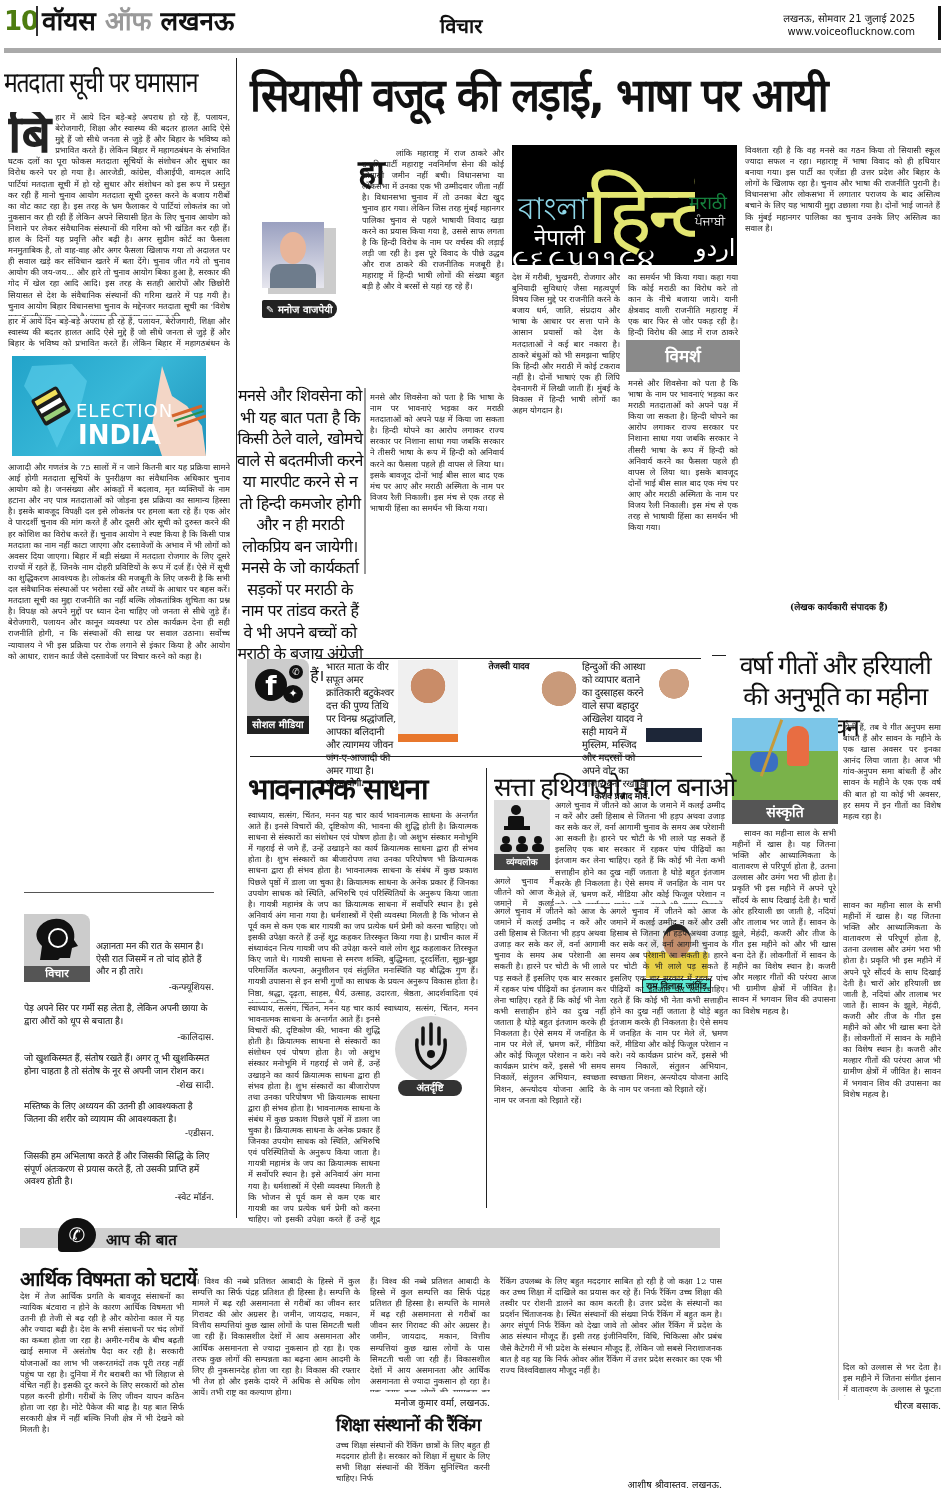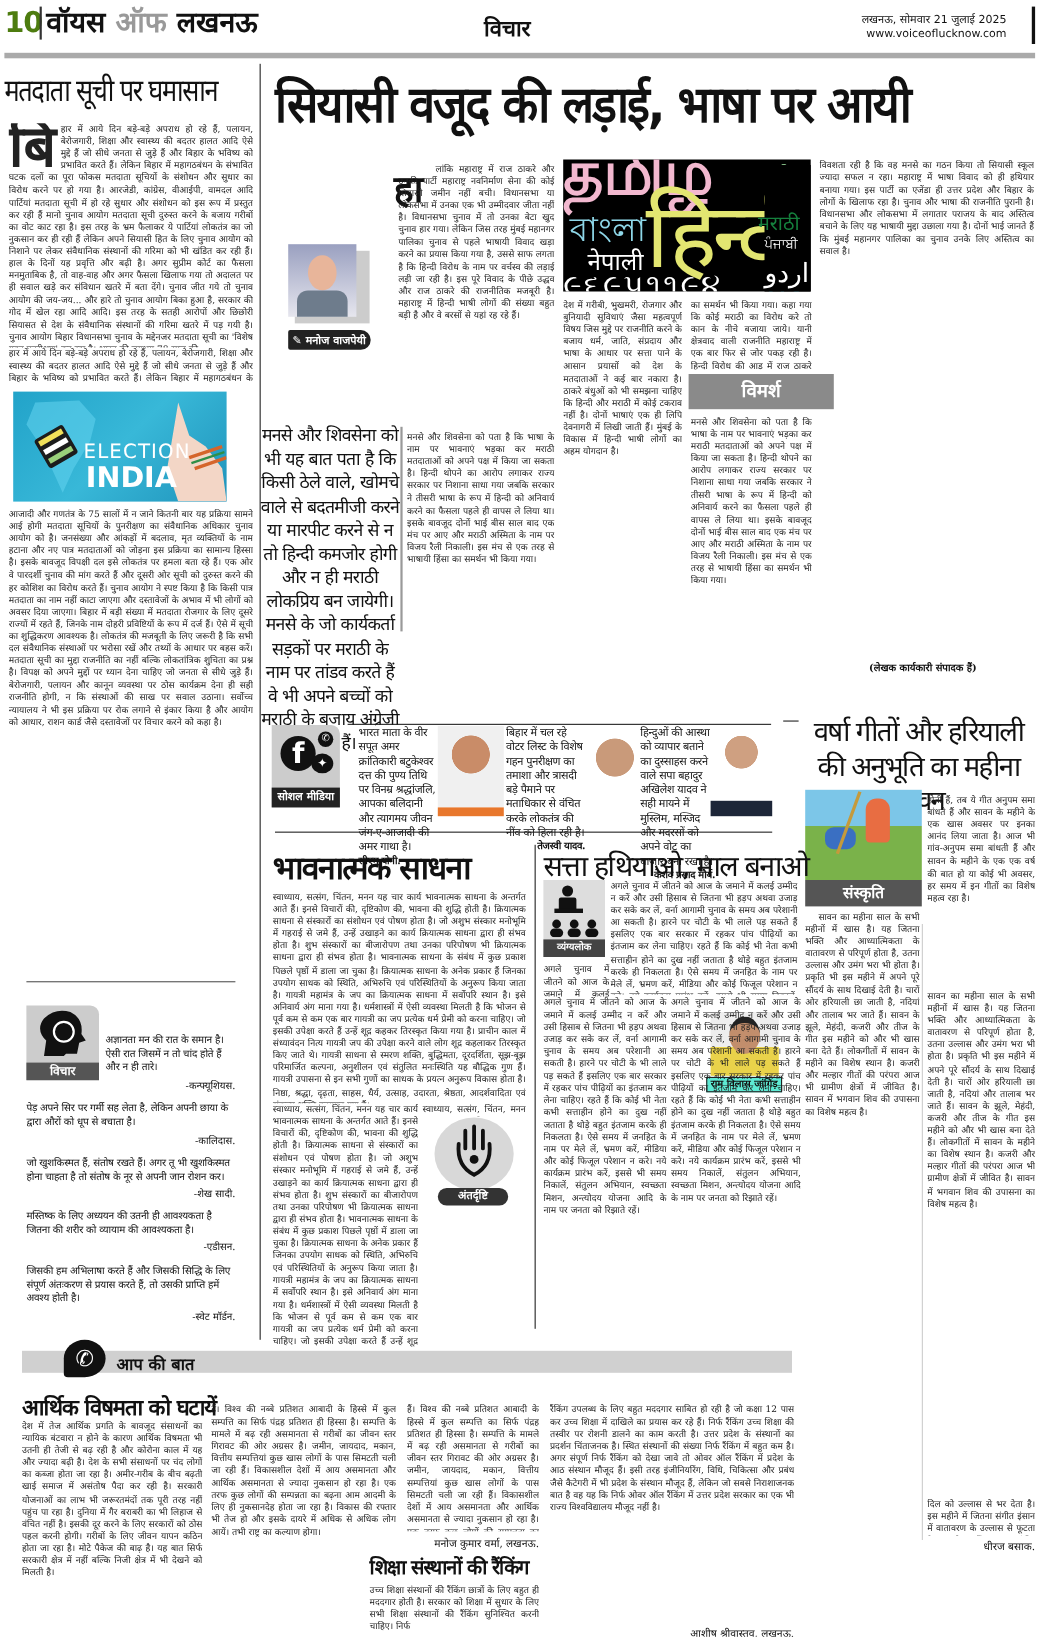--- a/index.html
+++ b/index.html
@@ -86,7 +86,6 @@
 <div class="abs body" style="left:370px;top:392px;width:134px;height:228px">मनसे और शिवसेना को पता है कि भाषा के नाम पर भावनाएं भड़का कर मराठी मतदाताओं को अपने पक्ष में किया जा सकता है। हिन्दी थोपने का आरोप लगाकर राज्य सरकार पर निशाना साधा गया जबकि सरकार ने तीसरी भाषा के रूप में हिन्दी को अनिवार्य करने का फैसला पहले ही वापस ले लिया था। इसके बावजूद दोनों भाई बीस साल बाद एक मंच पर आए और मराठी अस्मिता के नाम पर विजय रैली निकाली। इस मंच से एक तरह से भाषायी हिंसा का समर्थन भी किया गया।</div>
 
 <div class="abs img" style="left:512px;top:145px;width:225px;height:120px;background:#000">
-  <div class="abs" style="left:0;top:-20px;font:bold 56px 'DejaVu Sans',sans-serif;color:#f2b8cf">தமிழ</div>
   <div class="abs" style="left:75px;top:10px;font:82px 'DejaVu Sans',sans-serif;color:#e3e671;letter-spacing:-4px">हिन्दी</div>
   <div class="abs" style="left:6px;top:40px;font:30px 'DejaVu Sans',sans-serif;color:#8ed7e8">বাংলা</div>
   <div class="abs" style="left:22px;top:76px;font:22px 'DejaVu Sans',sans-serif;color:#fff">नेपाली</div>

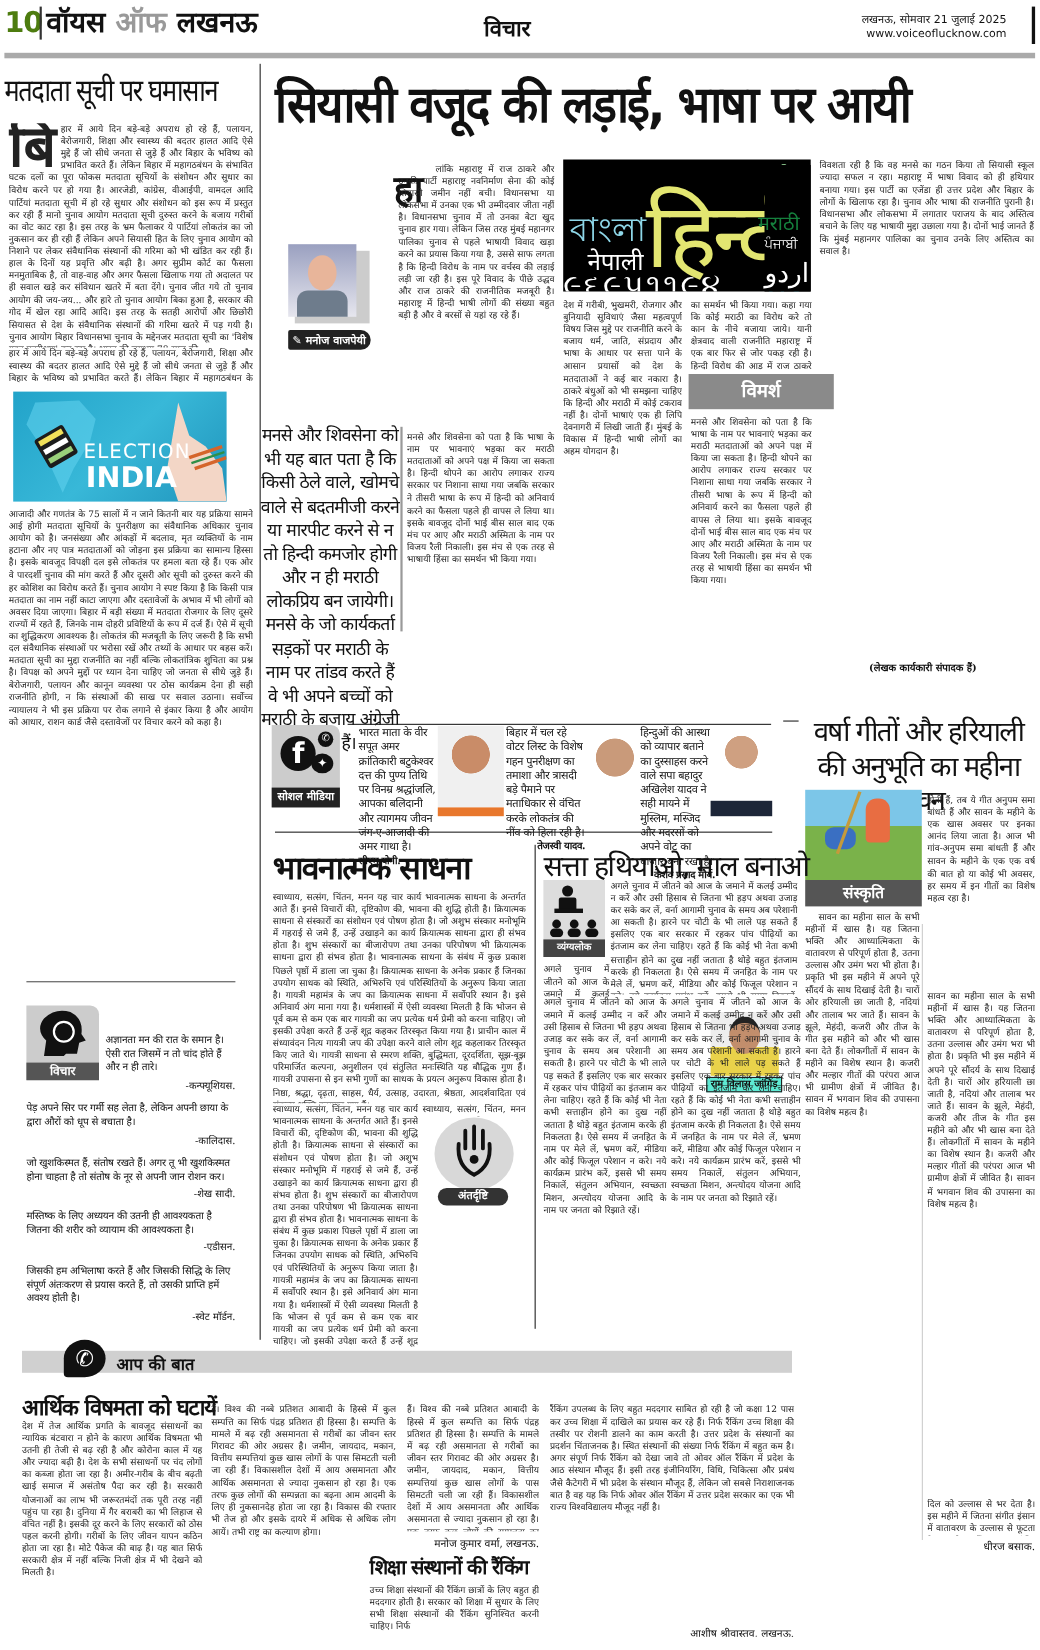--- a/index.html
+++ b/index.html
@@ -102,7 +102,7 @@
 </div>
 
 <div class="abs body" style="left:512px;top:272px;width:108px;height:345px">देश में गरीबी, भुखमरी, रोजगार और बुनियादी सुविधाएं जैसा महत्वपूर्ण विषय जिस मुद्दे पर राजनीति करने के बजाय धर्म, जाति, संप्रदाय और भाषा के आधार पर सत्ता पाने के आसान प्रयासों को देश के मतदाताओं ने कई बार नकारा है। ठाकरे बंधुओं को भी समझना चाहिए कि हिन्दी और मराठी में कोई टकराव नहीं है। दोनों भाषाएं एक ही लिपि देवनागरी में लिखी जाती हैं। मुंबई के विकास में हिन्दी भाषी लोगों का अहम योगदान है।</div>
-<div class="abs tag" style="left:626px;top:340px;width:132px;height:32px;line-height:32px;background:#8a8a8a">विमर्श</div>
+<div class="abs tag" style="left:626px;top:340px;width:114px;height:32px;line-height:32px;background:#8a8a8a">विमर्श</div>
 <div class="abs body" style="left:628px;top:272px;width:110px;height:64px">का समर्थन भी किया गया। कहा गया कि कोई मराठी का विरोध करे तो कान के नीचे बजाया जाये। यानी क्षेत्रवाद वाली राजनीति महाराष्ट्र में एक बार फिर से जोर पकड़ रही है। हिन्दी विरोध की आड़ में राज ठाकरे और उद्धव ठाकरे फिर से अपनी खोई हुई राजनीतिक जमीन तलाश रहे हैं। मराठी मानुष की बात करने वाले ये नेता भूल जाते हैं कि भाषा जोड़ने का काम करती है, तोड़ने का नहीं।</div>
 <div class="abs body" style="left:628px;top:378px;width:110px;height:238px">मनसे और शिवसेना को पता है कि भाषा के नाम पर भावनाएं भड़का कर मराठी मतदाताओं को अपने पक्ष में किया जा सकता है। हिन्दी थोपने का आरोप लगाकर राज्य सरकार पर निशाना साधा गया जबकि सरकार ने तीसरी भाषा के रूप में हिन्दी को अनिवार्य करने का फैसला पहले ही वापस ले लिया था। इसके बावजूद दोनों भाई बीस साल बाद एक मंच पर आए और मराठी अस्मिता के नाम पर विजय रैली निकाली। इस मंच से एक तरह से भाषायी हिंसा का समर्थन भी किया गया।</div>
 <div class="abs body" style="left:745px;top:145px;width:195px;height:455px">विवशता रही है कि वह मनसे का गठन किया तो सियासी स्कूल ज्यादा सफल न रहा। महाराष्ट्र में भाषा विवाद को ही हथियार बनाया गया। इस पार्टी का एजेंडा ही उत्तर प्रदेश और बिहार के लोगों के खिलाफ रहा है। चुनाव और भाषा की राजनीति पुरानी है। विधानसभा और लोकसभा में लगातार पराजय के बाद अस्तित्व बचाने के लिए यह भाषायी मुद्दा उछाला गया है। दोनों भाई जानते हैं कि मुंबई महानगर पालिका का चुनाव उनके लिए अस्तित्व का सवाल है।</div>

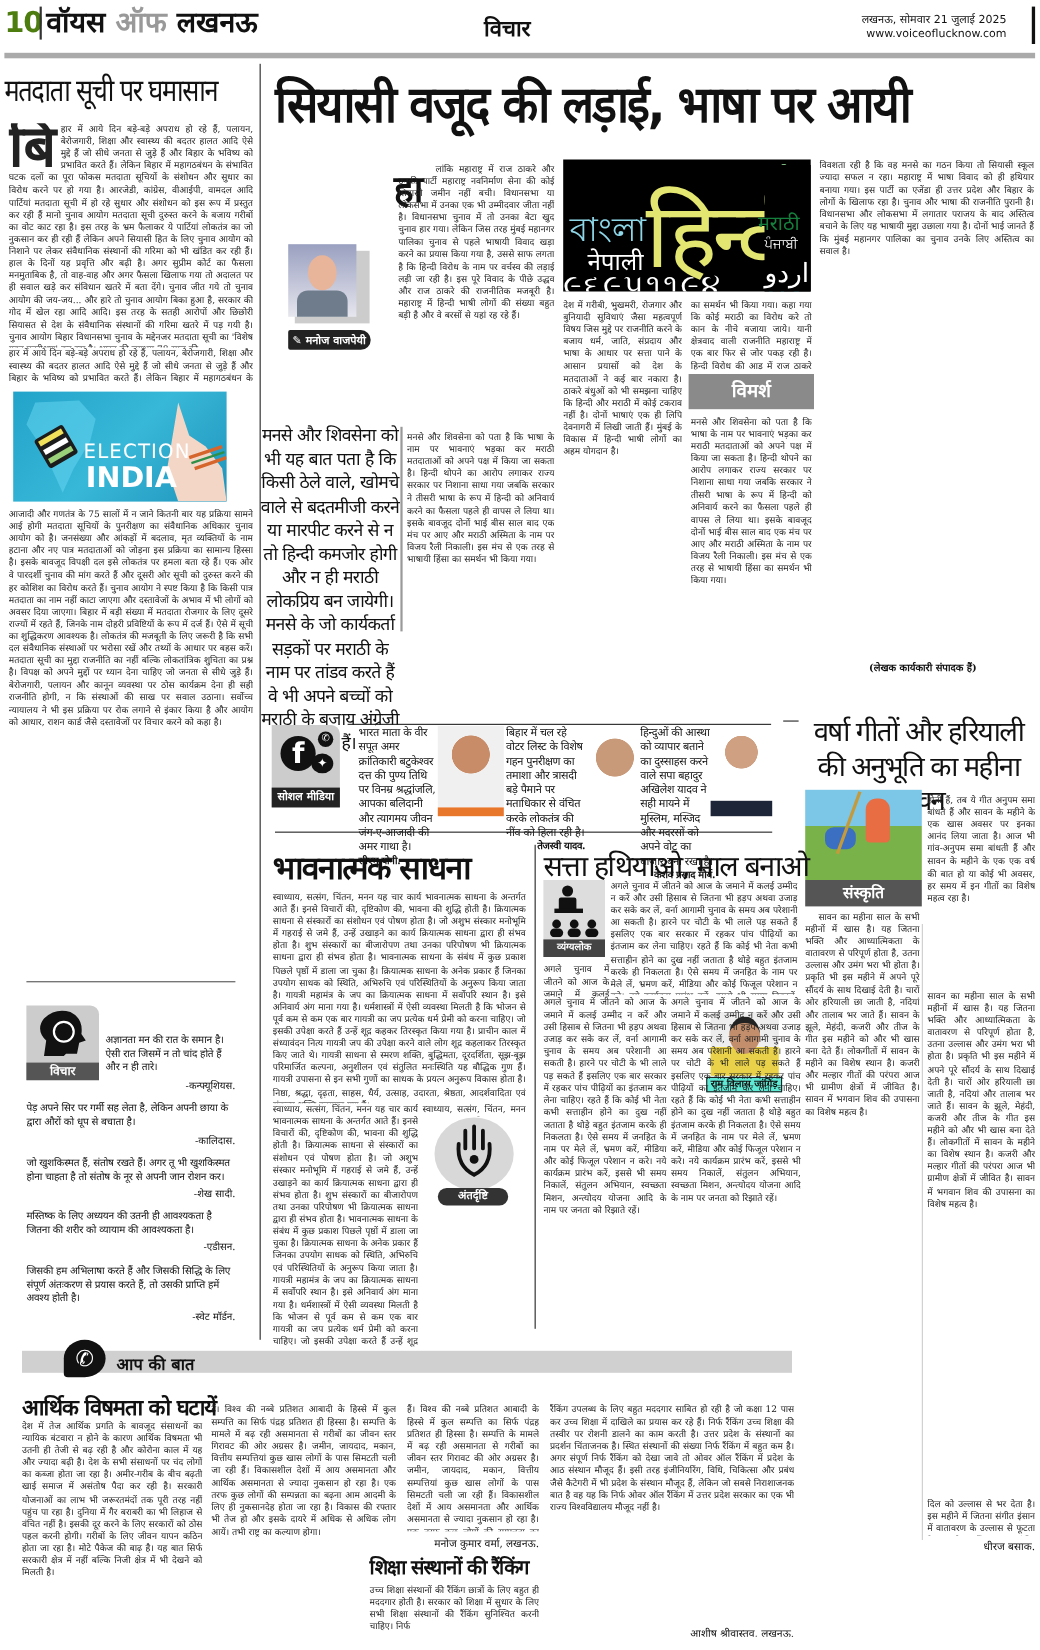--- a/index.html
+++ b/index.html
@@ -123,7 +123,6 @@
 <div class="abs" style="left:398px;top:660px;width:60px;height:82px;background:radial-gradient(circle at 50% 35%,#c98c68 30%,#f0f0f0 31%);border-bottom:8px solid #e8772c"></div>
 
 <div class="abs social" style="left:460px;top:660px;width:72px">
-  <span>बिहार में चल रहे वोटर लिस्ट के विशेष गहन पुनरीक्षण का तमाशा और त्रासदी बड़े पैमाने पर मताधिकार से वंचित करके लोकतंत्र की नींव को हिला रही है।</span>
   <div style="text-align:right;font-weight:bold;font-size:9px">तेजस्वी यादव.</div>
 </div>
 <div class="abs" style="left:530px;top:660px;width:58px;height:82px;background:radial-gradient(circle at 50% 35%,#c99a7a 28%,#fff 29%)"></div>

